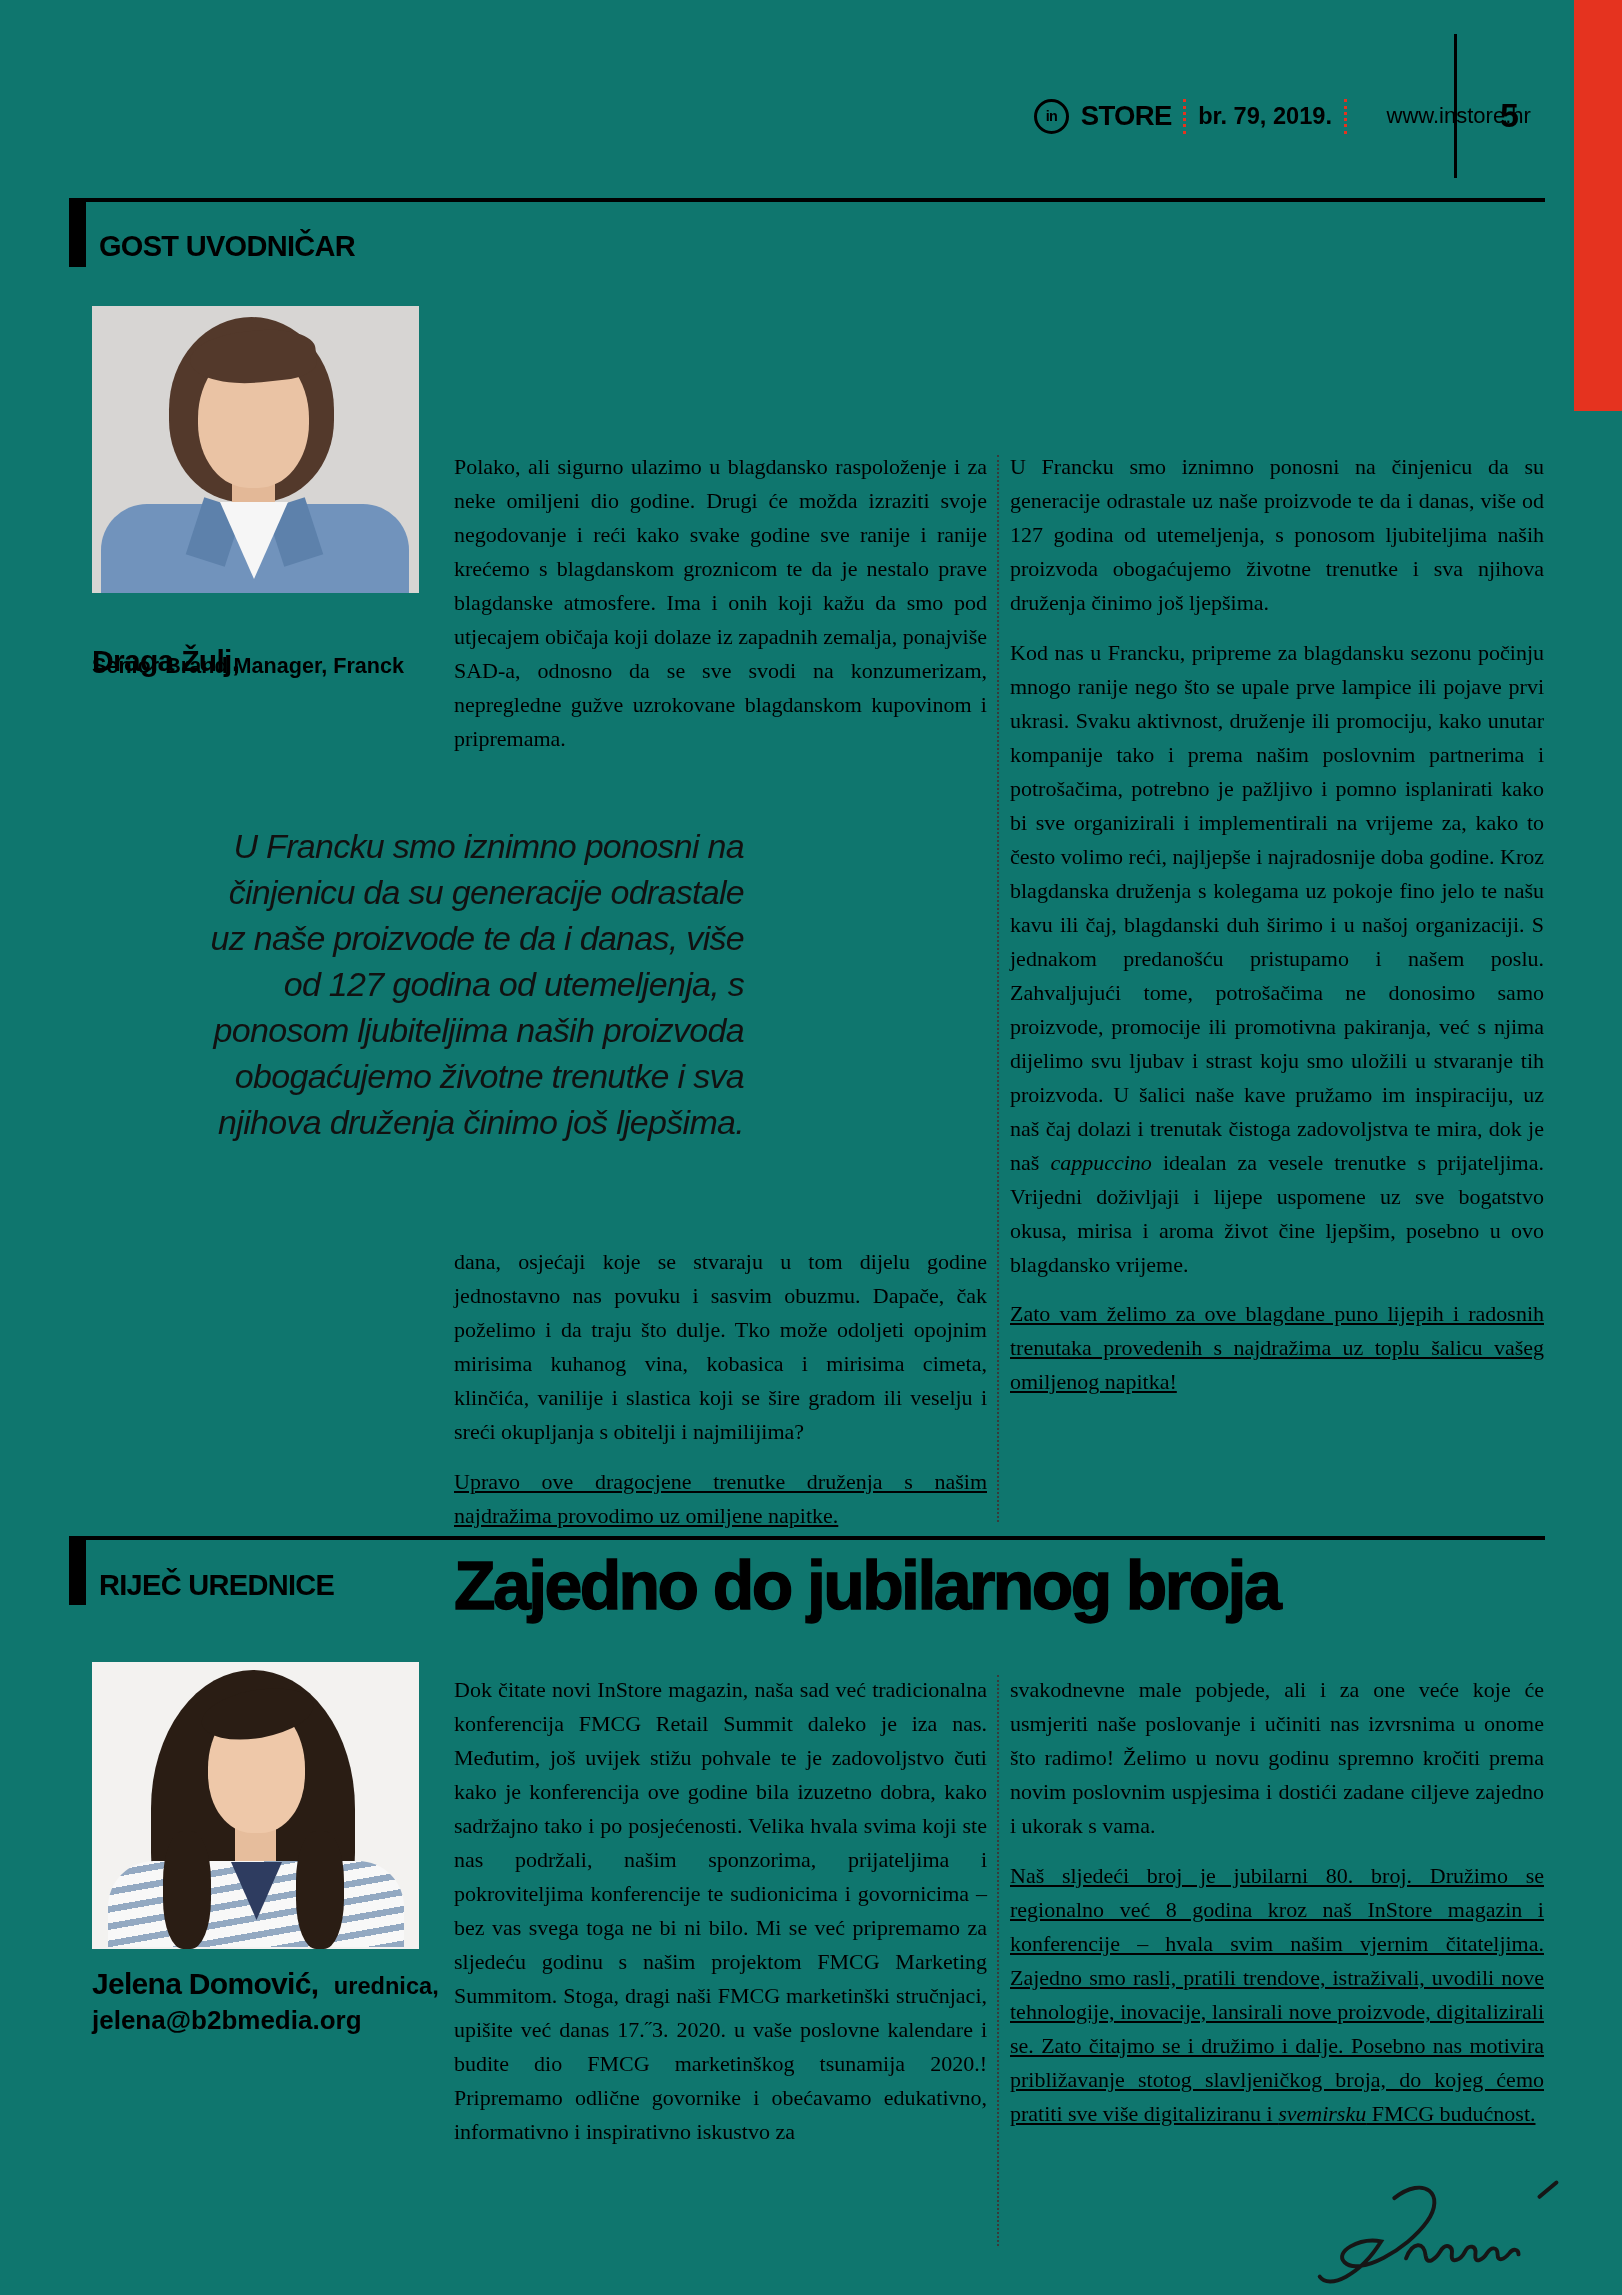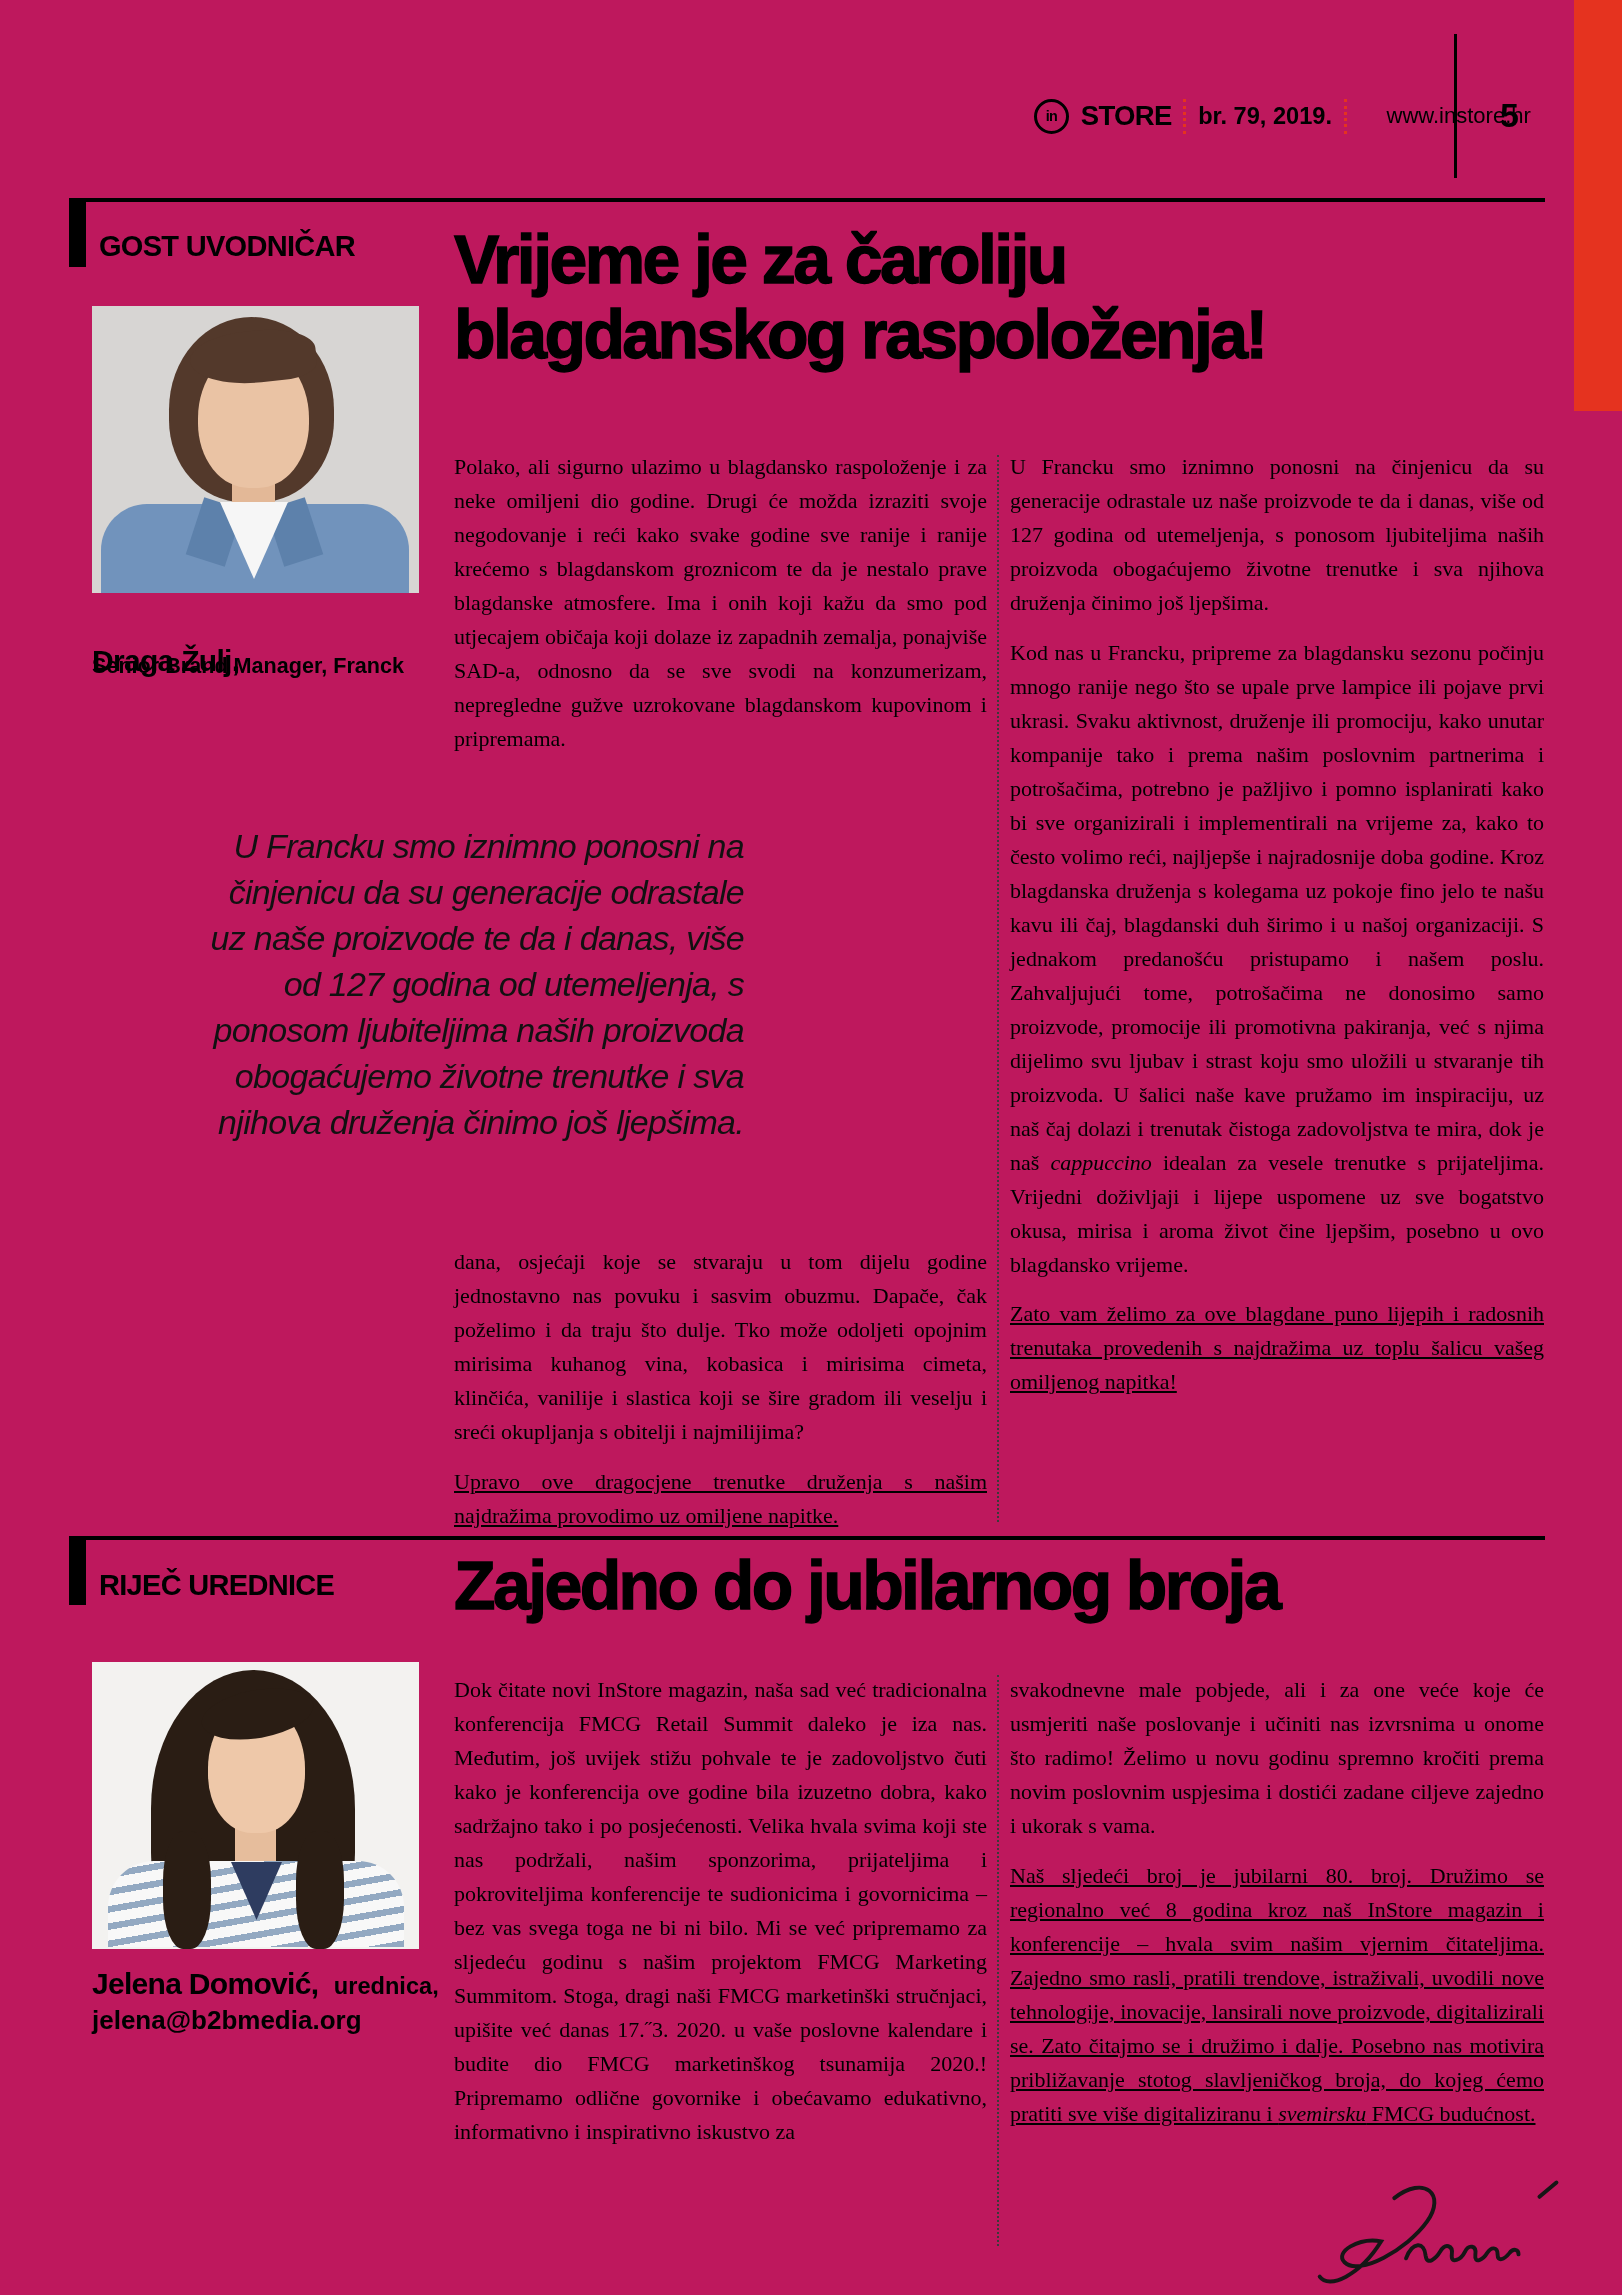--- a/index.html
+++ b/index.html
@@ -3,7 +3,7 @@
 <meta charset="utf-8">
 <style>
   html,body{margin:0;padding:0;background:#ffffff;}
-  .sheet{position:relative;width:1623px;height:2295px;background:#be185d;overflow:hidden;
+  .sheet{position:relative;width:1623px;height:2295px;background:#0f766e;overflow:hidden;
          font-family:"Liberation Serif",serif;color:#000;}
   .abs{position:absolute;}
 

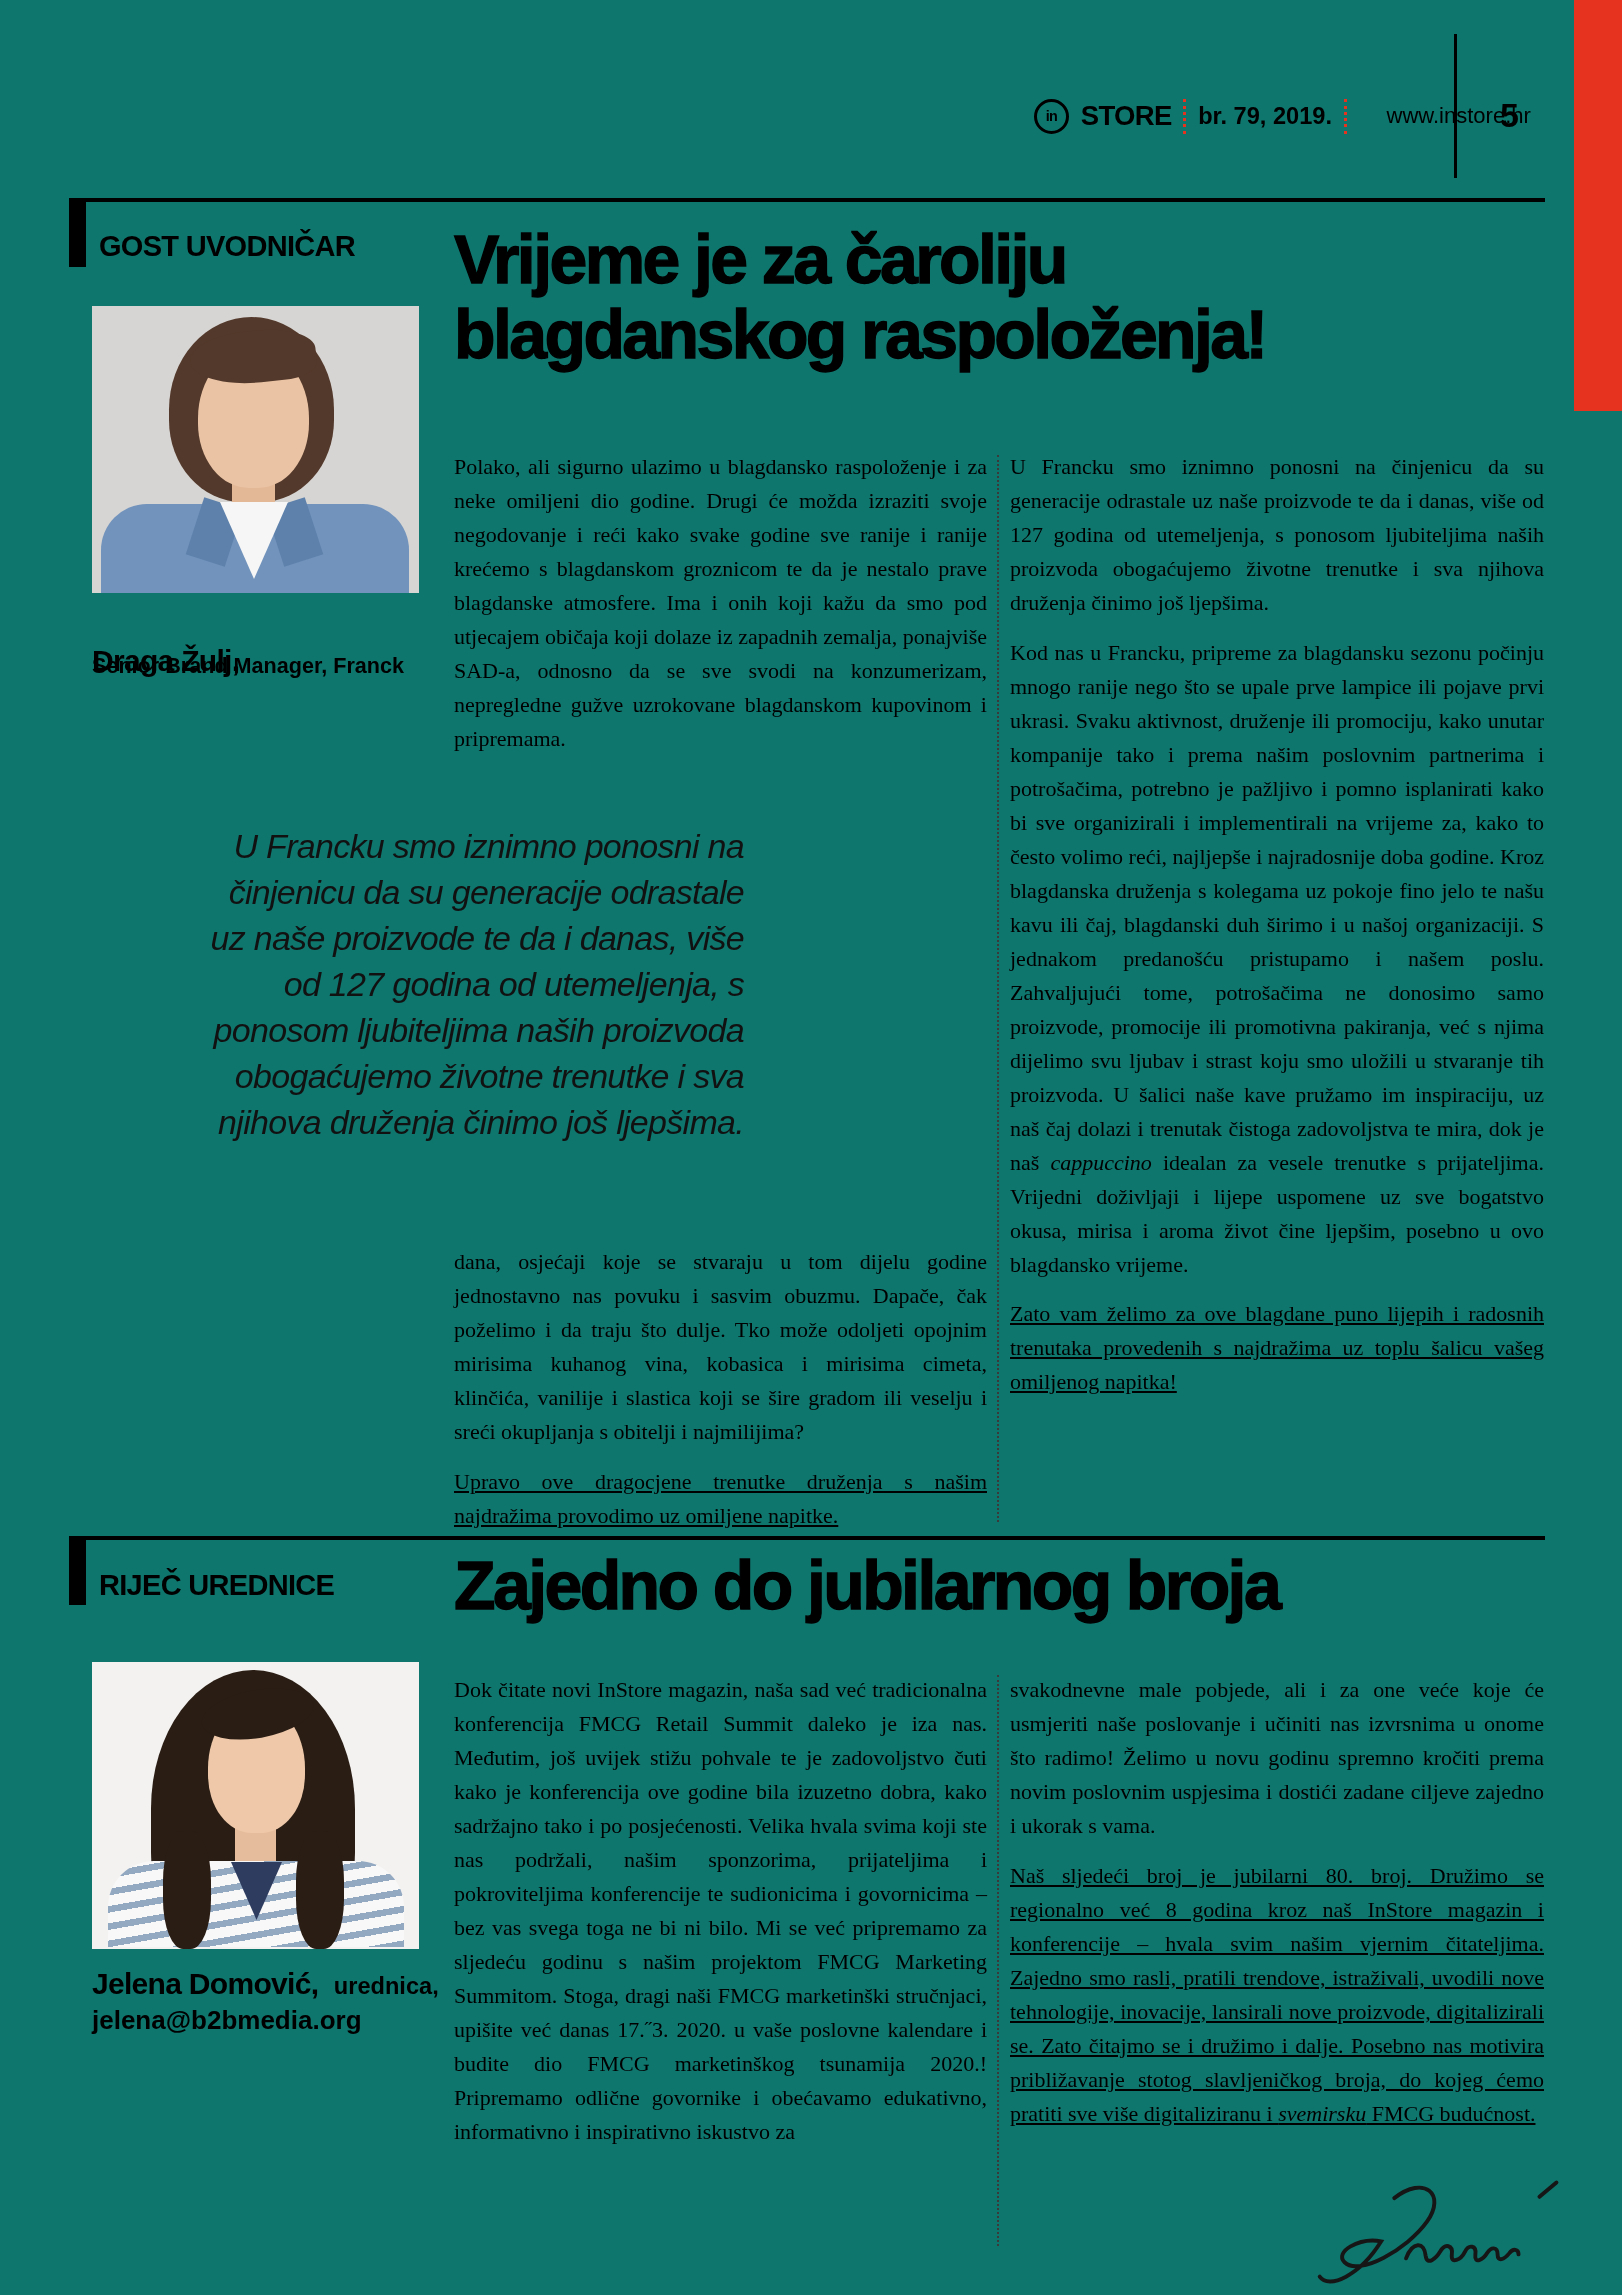--- a/index.html
+++ b/index.html
@@ -100,8 +100,6 @@
   <div class="abs cap-name" style="left:92px;top:612px;">Draga Žulj,</div>
   <div class="abs cap-sub" style="left:92px;top:653px;">Senior Brand Manager, Franck</div>
 
-  <div class="abs headline" style="left:454px;top:222px;width:1112px;">Vrijeme je za čaroliju
-blagdanskog raspoloženja!</div>
 
   <div class="abs body-txt" style="left:454px;top:450px;width:533px;">Polako, ali sigurno ulazimo u blagdansko raspoloženje i za neke omiljeni dio godine. Drugi će možda izraziti svoje negodovanje i reći kako svake godine sve ranije i ranije krećemo s blagdanskom groznicom te da je nestalo prave blagdanske atmosfere. Ima i onih koji kažu da smo pod utjecajem običaja koji dolaze iz zapadnih zemalja, ponajviše SAD-a, odnosno da se sve svodi na konzumerizam, nepregledne gužve uzrokovane blagdanskom kupovinom i pripremama.</div>
 

